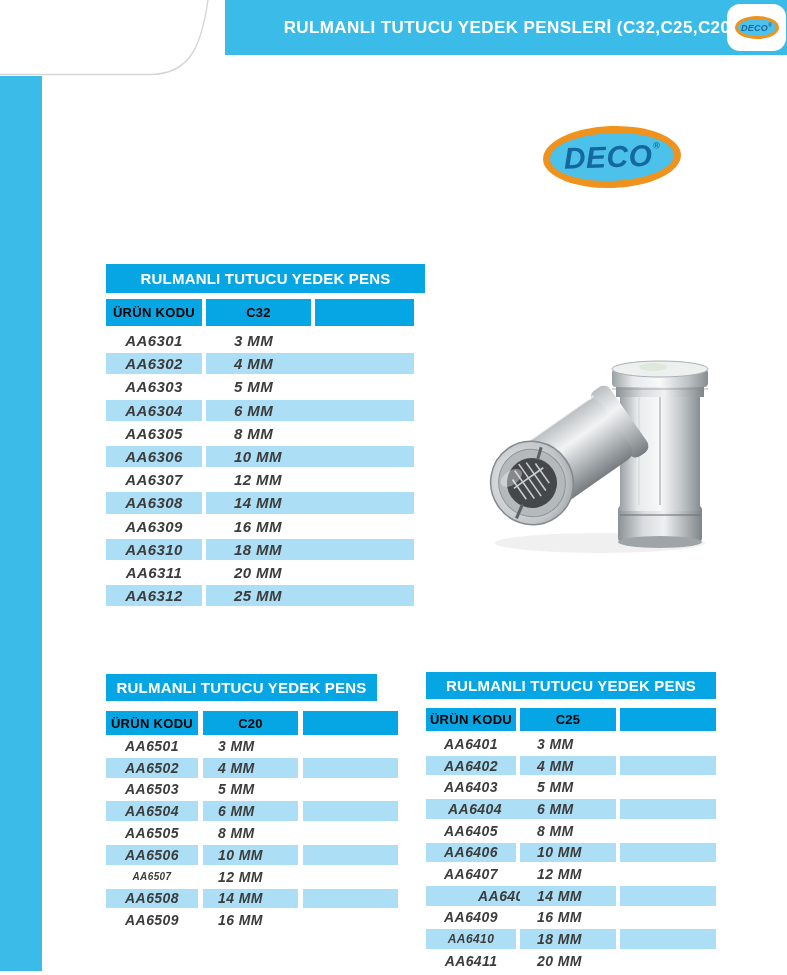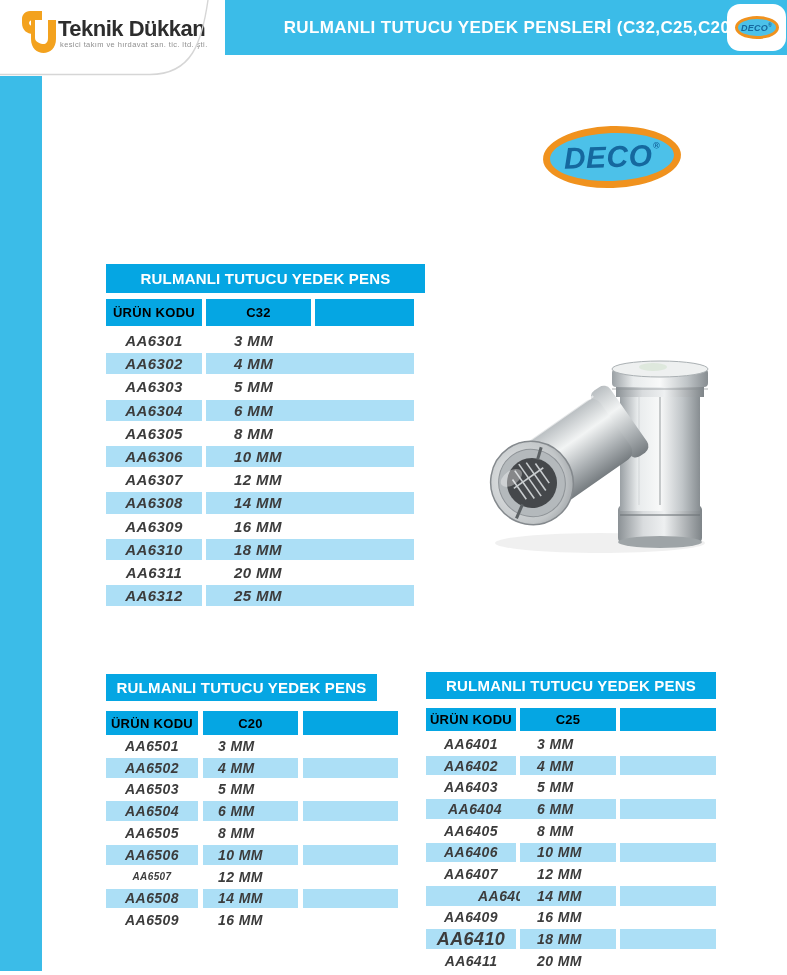--- a/index.html
+++ b/index.html
@@ -62,14 +62,6 @@
 
   <div class="topband"></div>
 
-  <div class="logo-area">
-    <svg class="logo-mark" width="34" height="42" viewBox="0 0 34 42">
-      <path fill="#F3A21E" d="M20 0 H8 C3 0 0 4 0 8 v4 c0 7 5 11 11 11 v-8 c-2 0-4-1-4-3 s2-3 4-3 h9 z"></path>
-      <path fill="#F3A21E" d="M9 9 v19 c0 9 6 14 12.5 14 S34 37 34 28 V9 h-8 v18 c0 4-2 6-4.5 6 S13 31 13 27 V9 z"></path>
-    </svg>
-    <div class="brand-name">Teknik Dükkan</div>
-    <div class="brand-tagline">kesici takım ve hırdavat san. tic. ltd. şti.</div>
-  </div>
 
   <svg class="corner-curve" width="240" height="80" viewBox="0 0 240 80">
     <path d="M0 74.5 H150 C192 74.5 202 42 208 0" fill="none" stroke="#d6d6d6" stroke-width="1.4"></path>

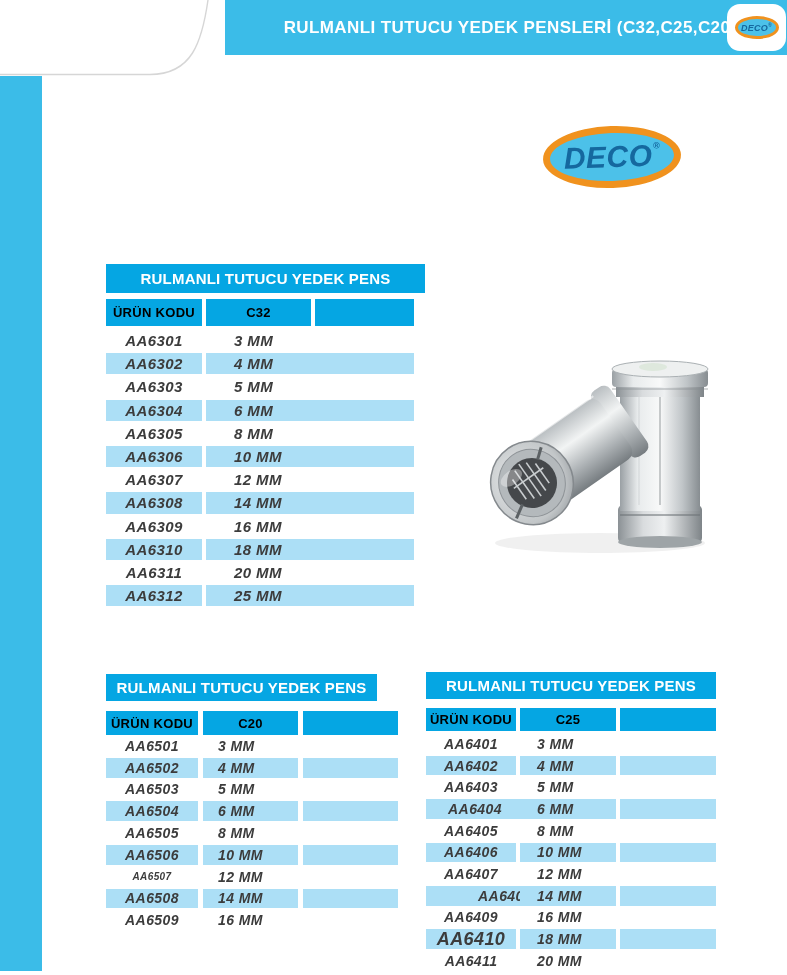--- a/index.html
+++ b/index.html
@@ -361,7 +361,7 @@
         </div>
         <div class="t-row" style="top: 256.3px; width: 290px; height: 21.7px;">
           <div class="t-cell t-code striped" style="left: 0px; width: 90px;">
-            <span class="rowtxt" style="font-size:18px">AA6410</span>
+            <span class="rowtxt" style="font-size:12px">AA6410</span>
           </div>
           <div class="t-cell striped" style="left: 94px; width: 96px; padding-left: 17px; box-sizing: border-box;">
             <span class="rowtxt" style="font-size:14px">18 MM</span>

